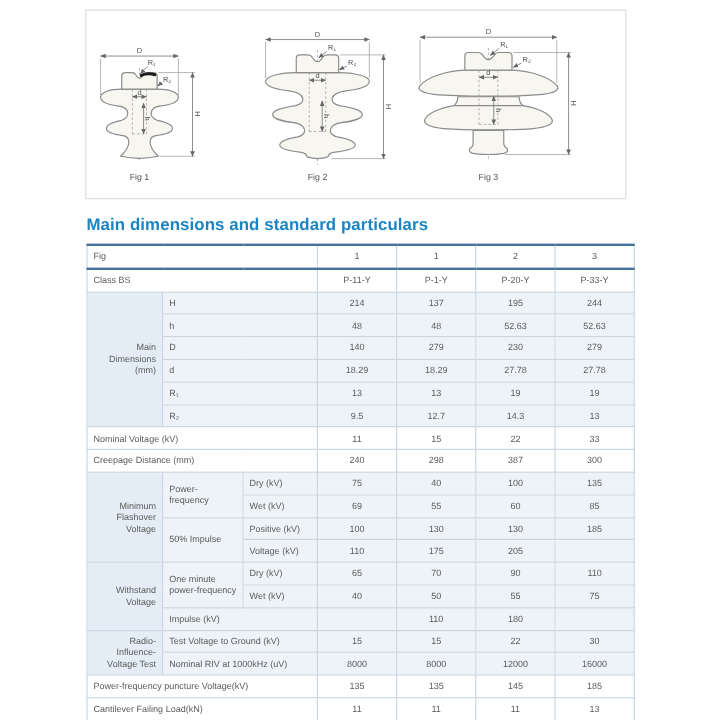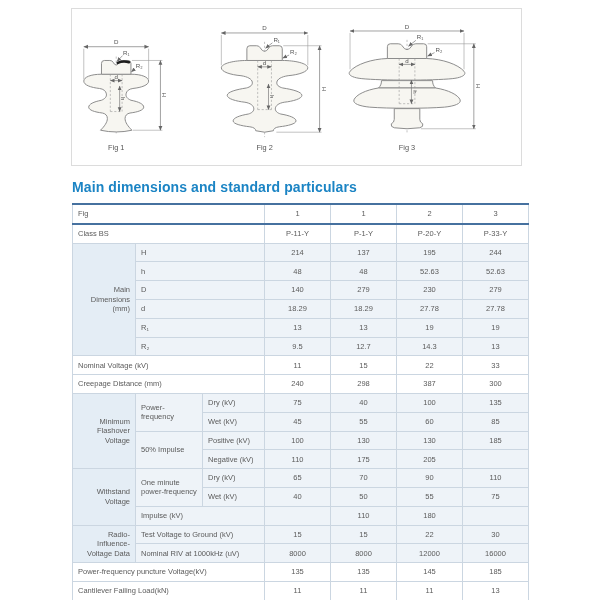--- a/index.html
+++ b/index.html
@@ -254,7 +254,7 @@
   </tr>
   <tr class="tint">
     <td class="lab">Wet (kV)</td>
-    <td class="val">45</td>
+    <td class="val">69</td>
     <td class="val">55</td>
     <td class="val">60</td>
     <td class="val">85</td>

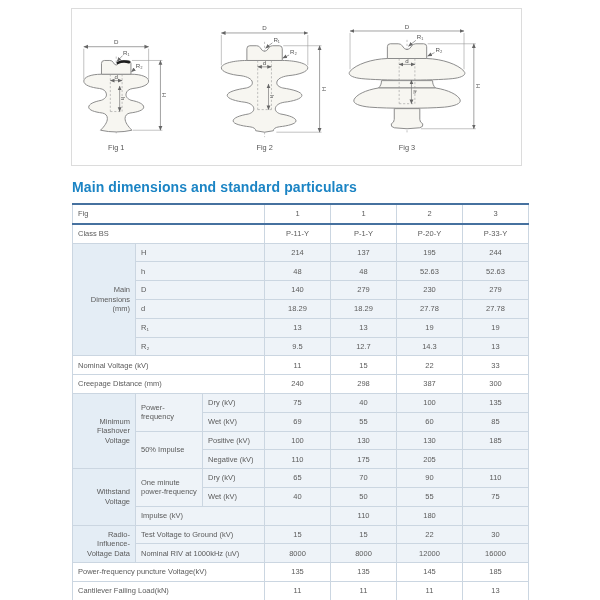--- a/index.html
+++ b/index.html
@@ -268,7 +268,7 @@
     <td class="val">185</td>
   </tr>
   <tr class="tint">
-    <td class="lab">Negative (kV)</td>
+    <td class="lab">Voltage (kV)</td>
     <td class="val">110</td>
     <td class="val">175</td>
     <td class="val">205</td>

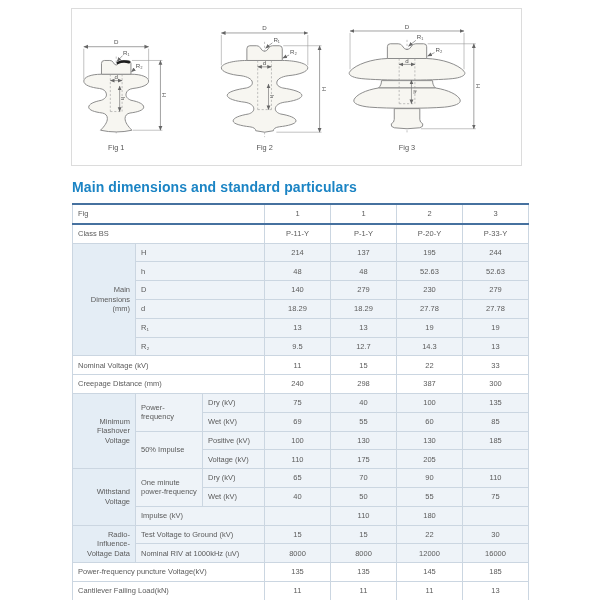--- a/index.html
+++ b/index.html
@@ -300,7 +300,7 @@
   </tr>
 
   <tr class="tint">
-    <td class="grp" rowspan="2">Radio-Influence-Voltage Data</td>
+    <td class="grp" rowspan="2">Radio-Influence-Voltage Test</td>
     <td class="lab" colspan="2">Test Voltage to Ground (kV)</td>
     <td class="val">15</td>
     <td class="val">15</td>

